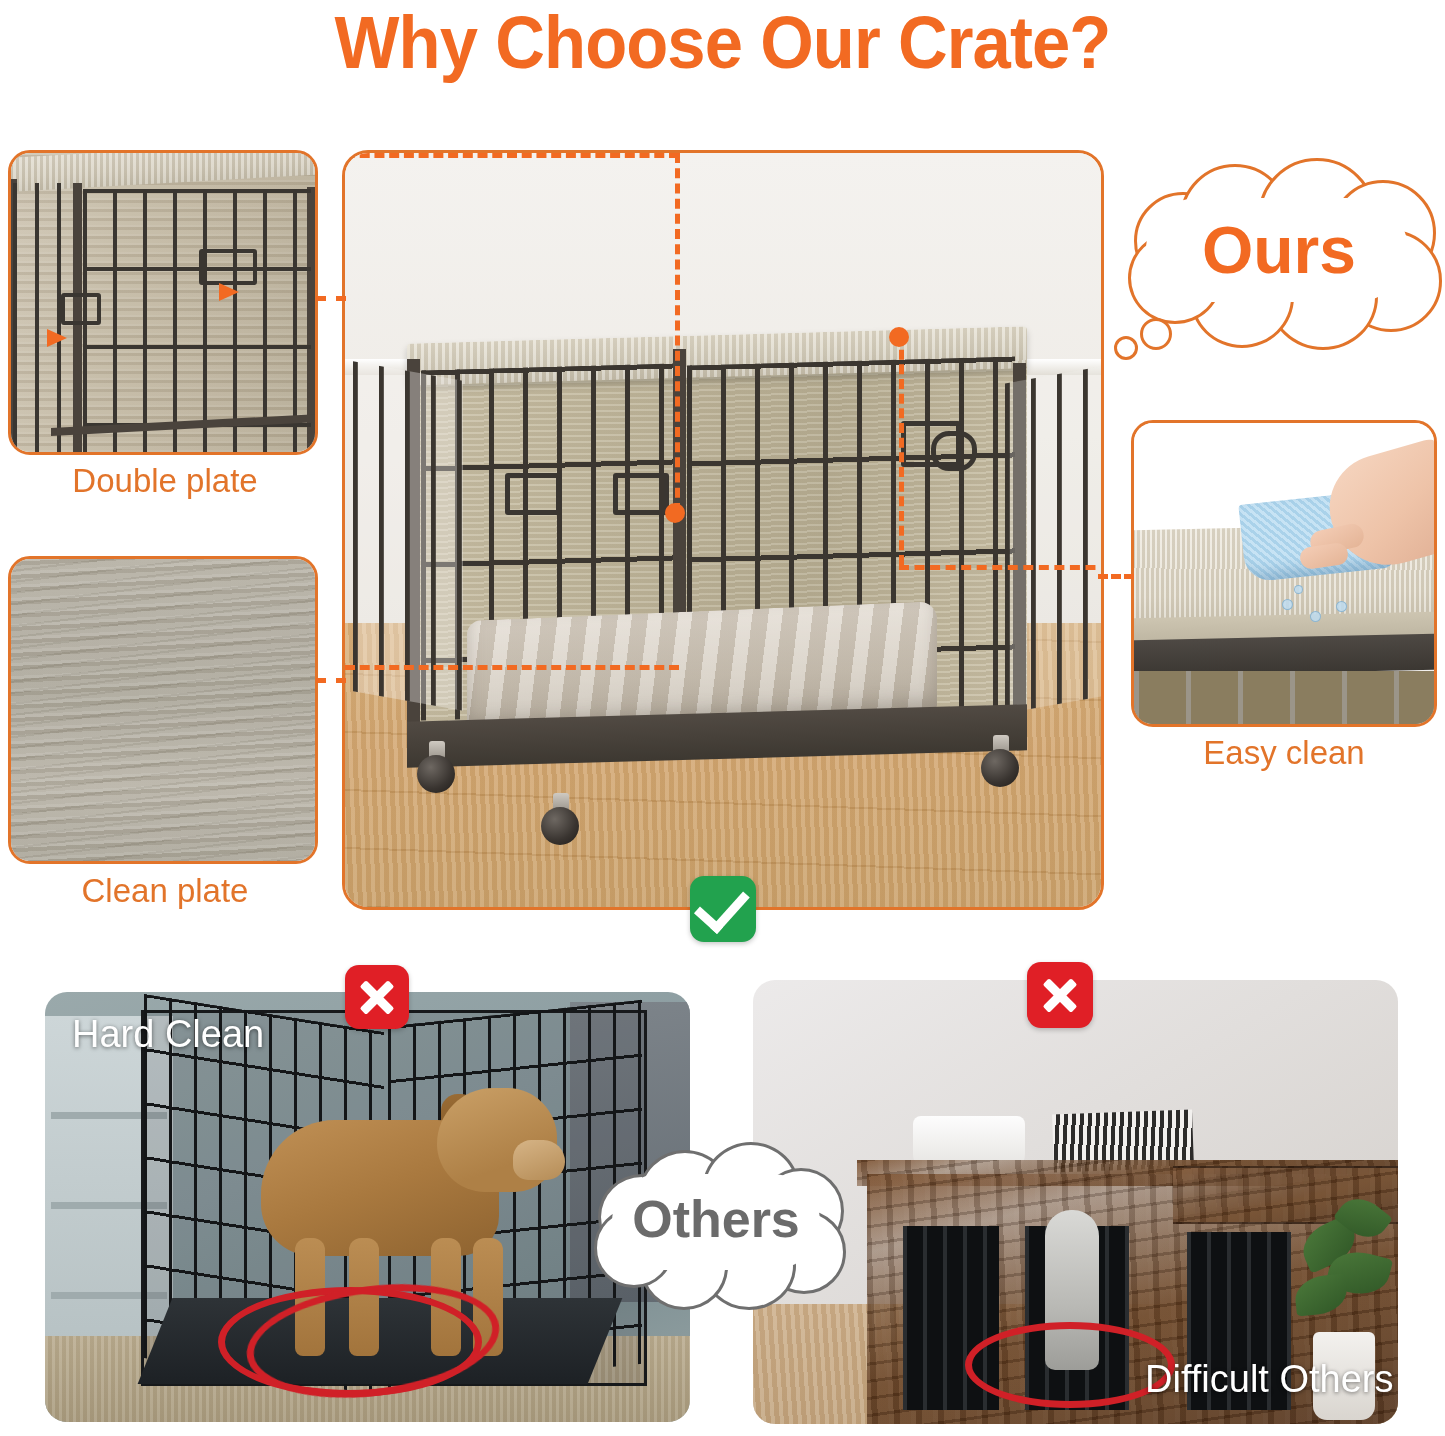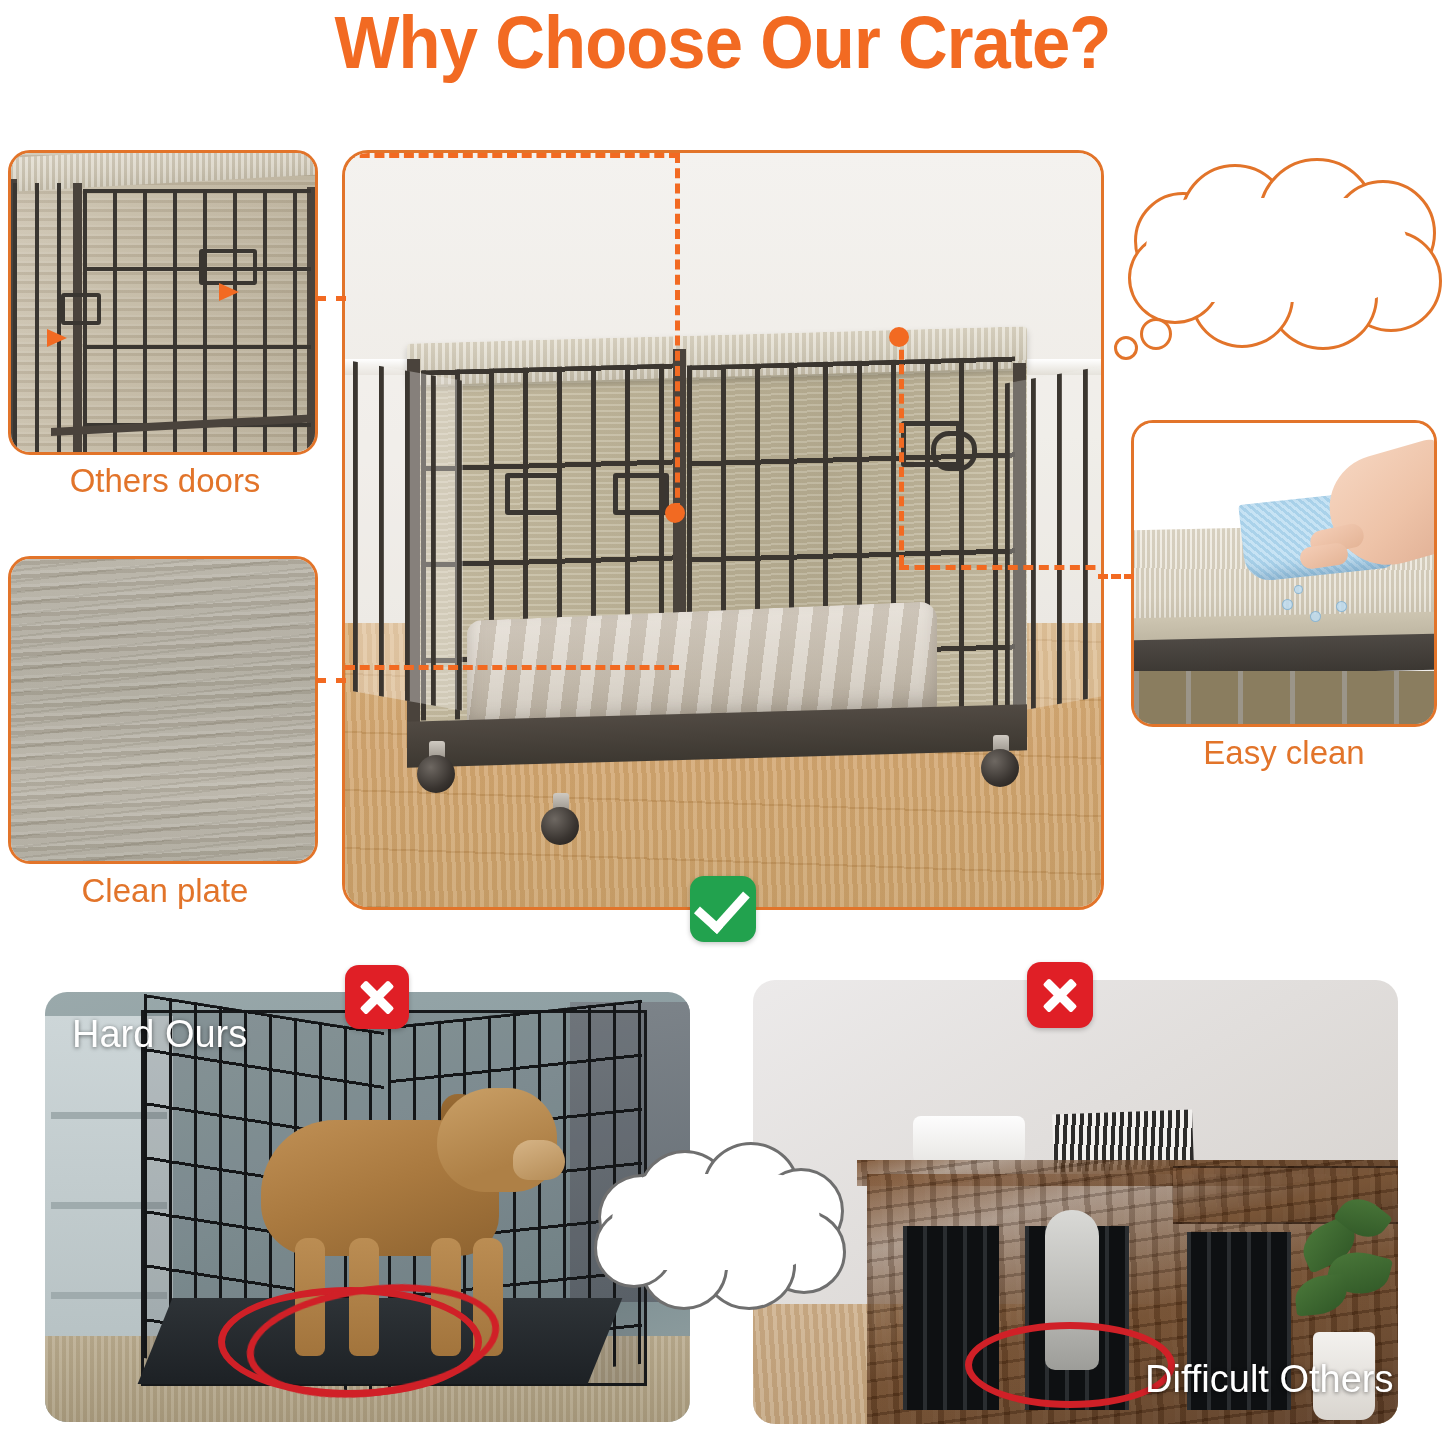--- a/index.html
+++ b/index.html
@@ -613,6 +613,7 @@
   <div class="lobe" style="left:72px;  top:88px;  width:98px;  height:96px;"></div>
   <div class="lobe" style="left:10px;  top:74px;  width:88px;  height:86px;"></div>
   <div class="core"></div>
+  <div id="ours-text">Ours</div>
 </div>
 <div class="tail-bubble" style="left:1140px;top:318px;width:26px;height:26px;"></div>
 <div class="tail-bubble" style="left:1114px;top:336px;width:18px;height:18px;"></div>

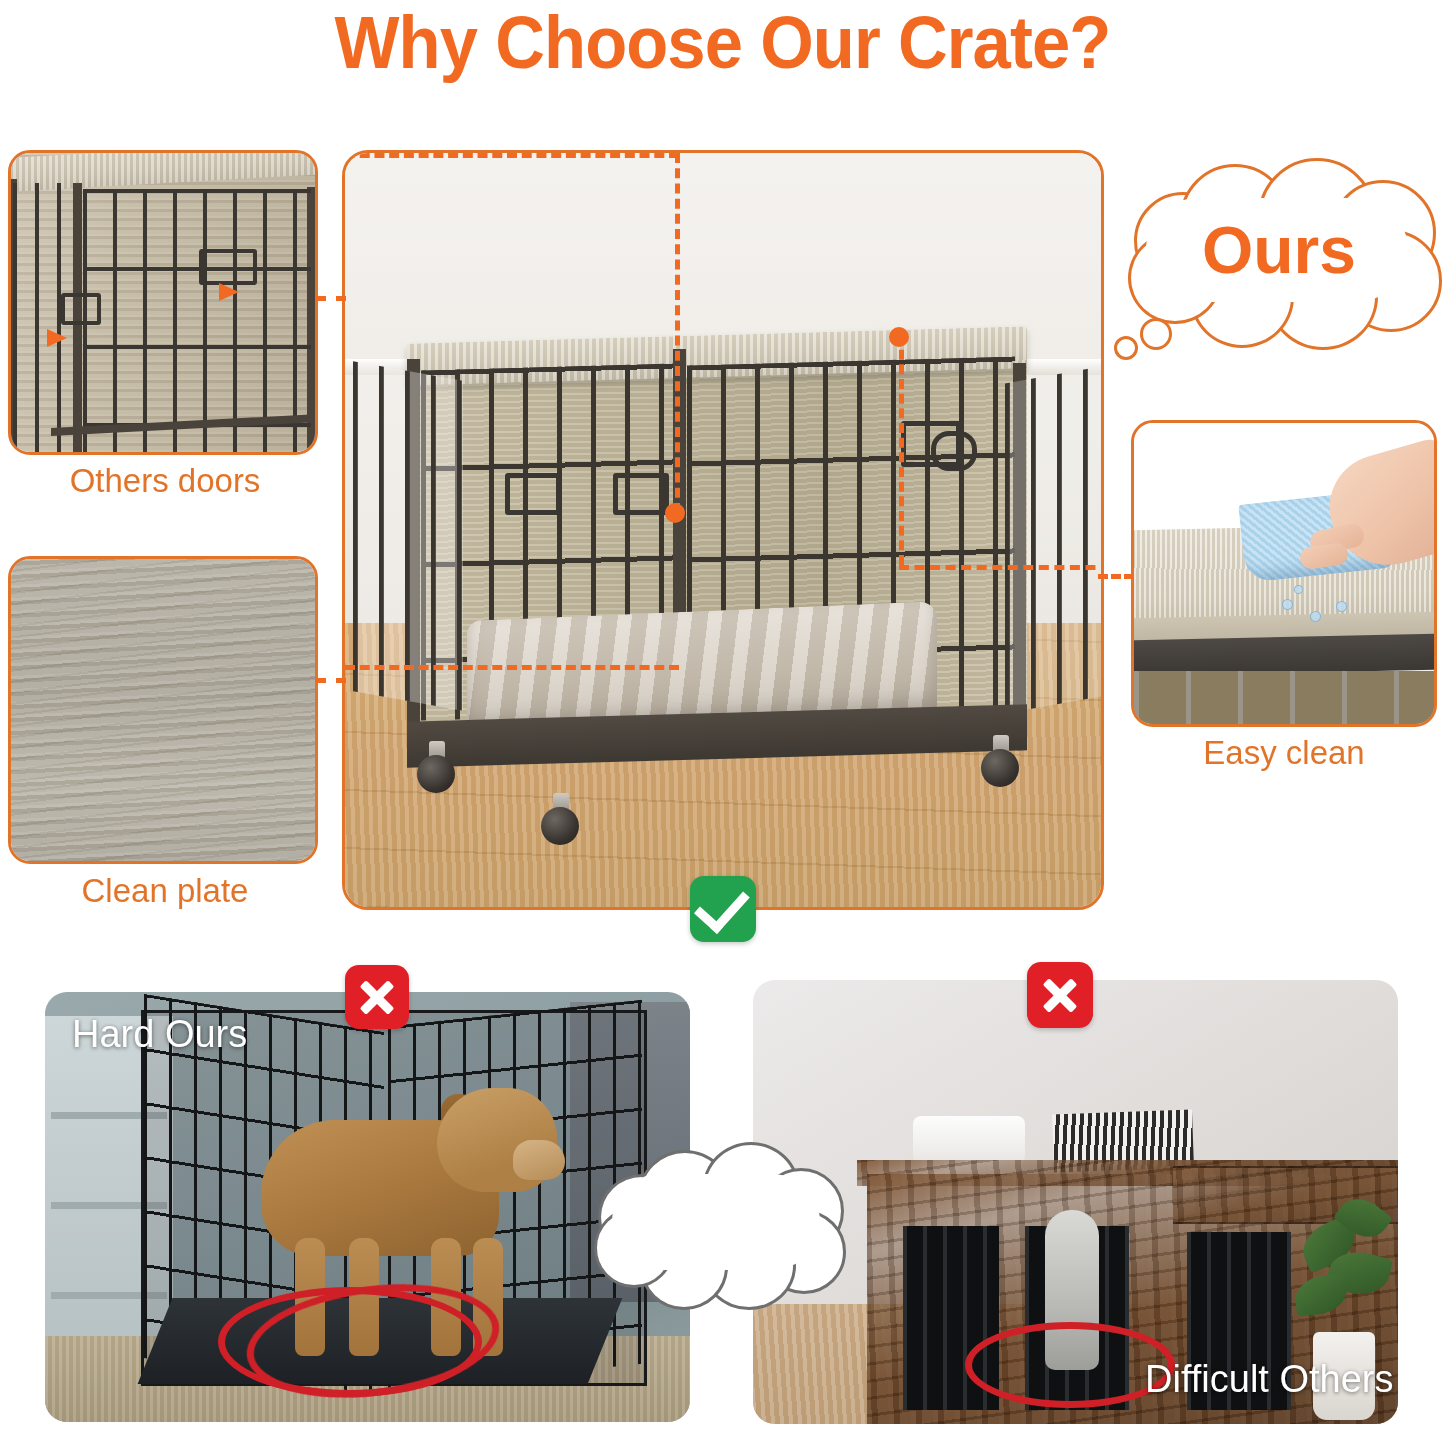--- a/index.html
+++ b/index.html
@@ -512,7 +512,7 @@
     <div class="metal-frame" style="left:40px;top:268px;width:268px;height:8px;transform:skewY(-3deg);"></div>
   </div>
 </div>
-<div class="cap" id="cap-double-doors">Others doors</div>
+<div class="cap" id="cap-double-doors">Double plate</div>
 
 <div class="panel" id="panel-wooden-plate">
   <div class="panel-inner">

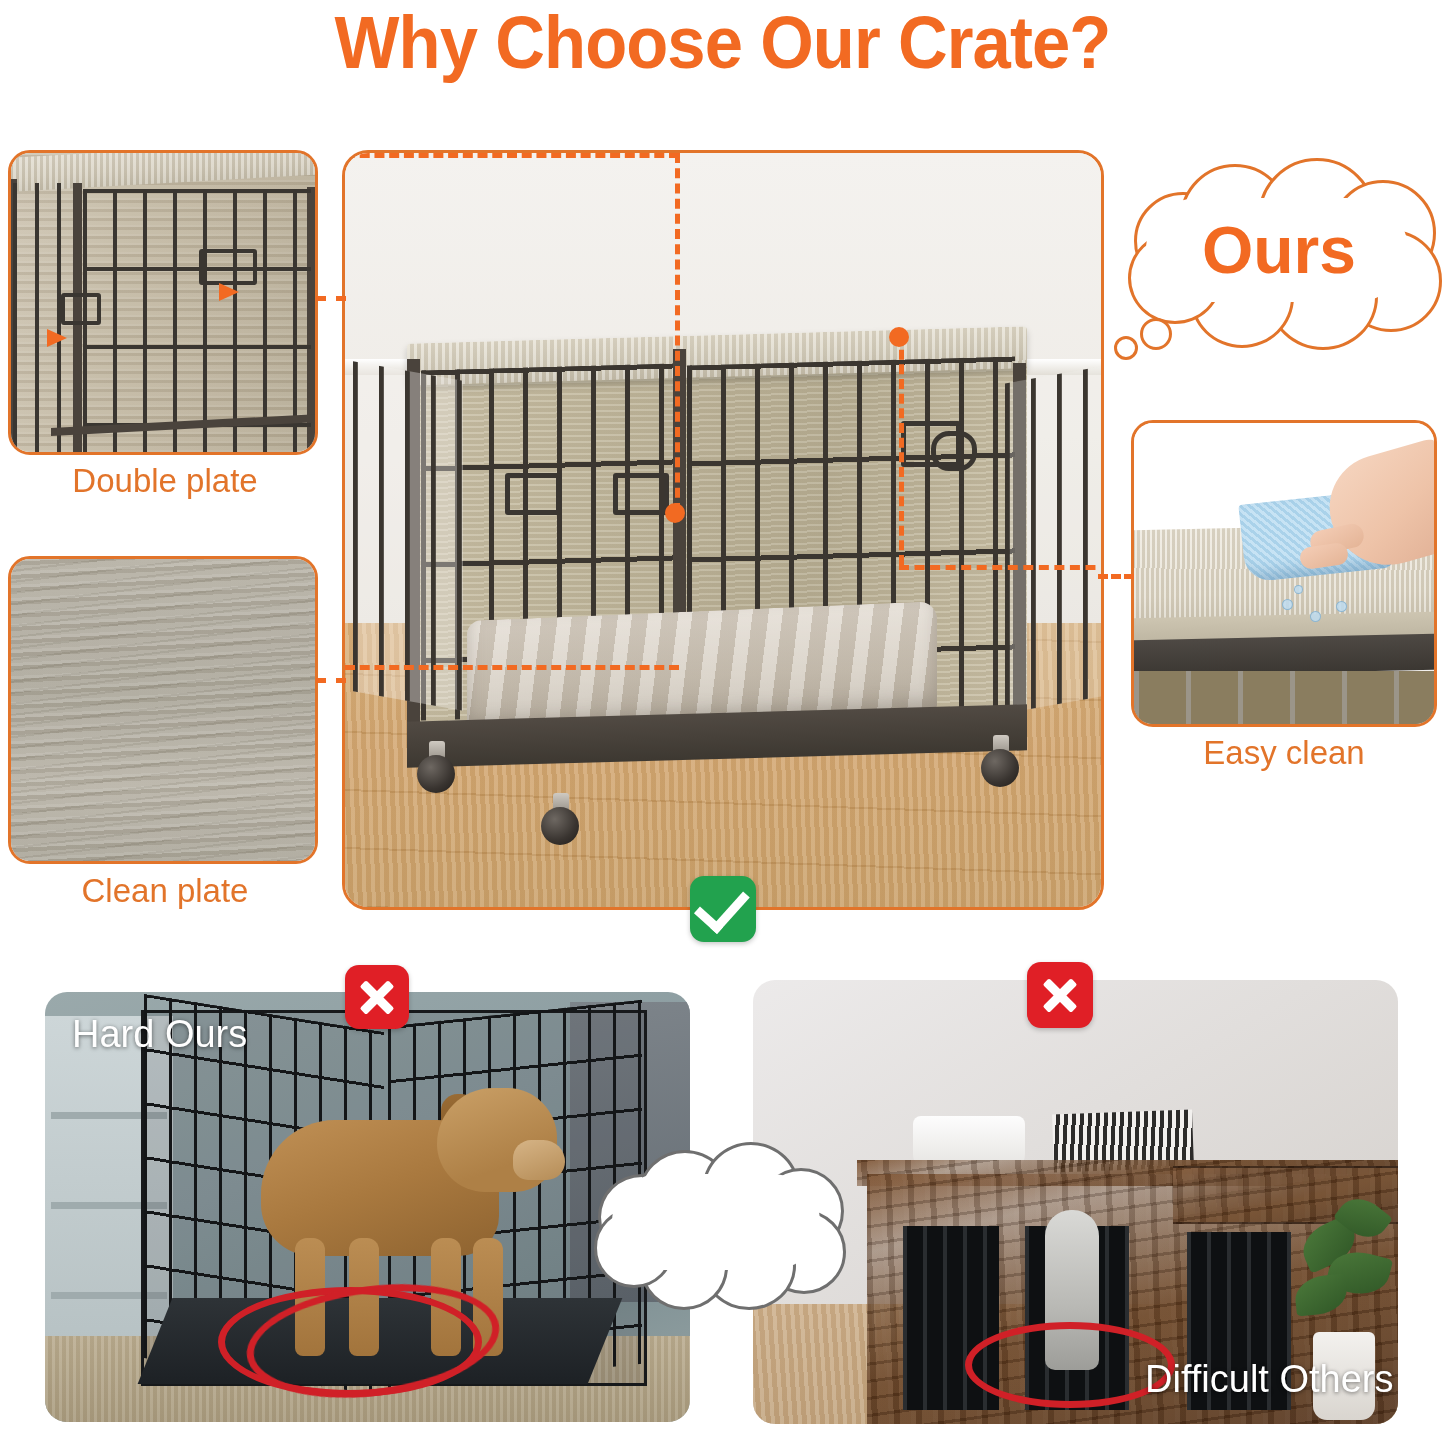--- a/index.html
+++ b/index.html
@@ -651,7 +651,7 @@
   <div class="red-ellipse" style="left:218px;top:1287px;width:250px;height:96px;position:fixed;"></div>
 </div>
 <div class="red-ellipse" style="left:246px;top:1286px;width:240px;height:96px;transform:rotate(-7deg);"></div>
-<div class="wlabel" id="label-hard-tray">Hard Ours</div>
+<div class="wlabel" id="label-hard-tray">Hard Clean</div>
 <div class="badge" id="badge-x-left">
   <div class="glyph-x">
       <span></span>

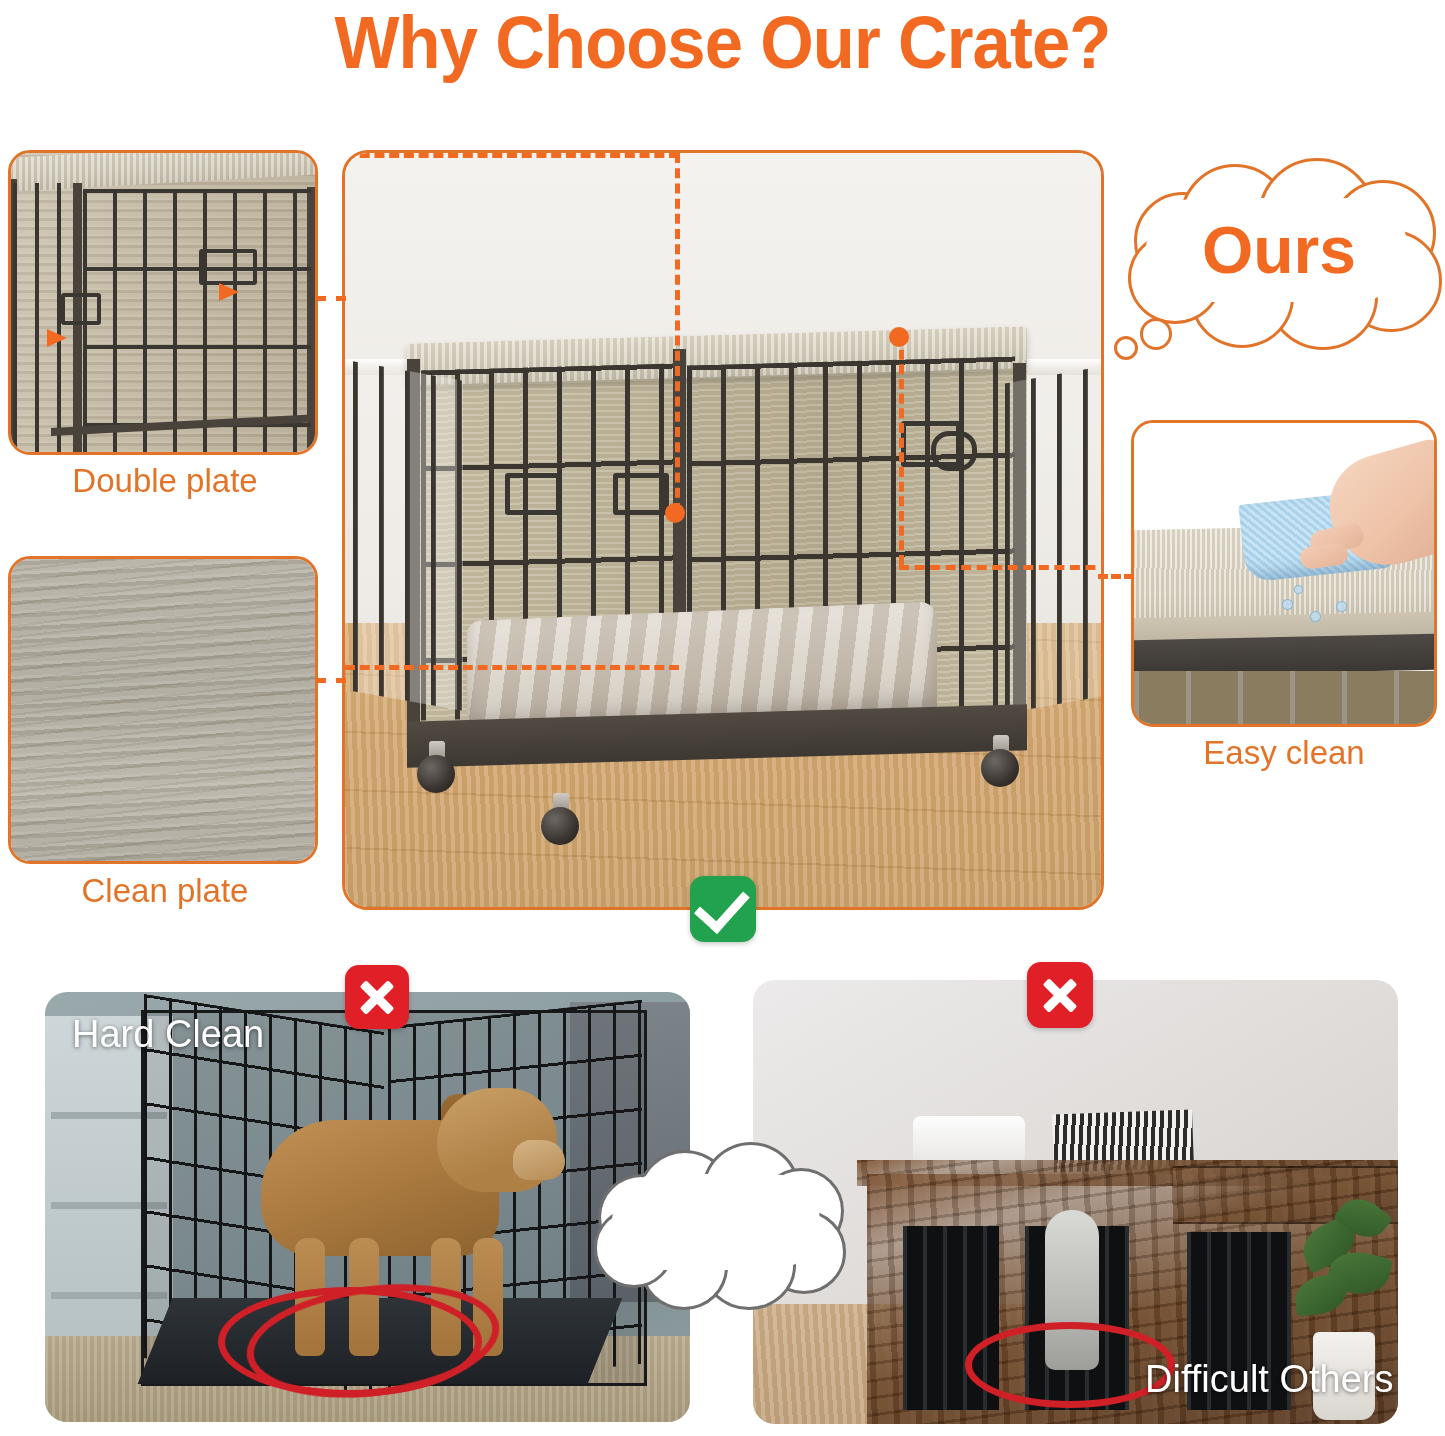--- a/index.html
+++ b/index.html
@@ -696,6 +696,7 @@
   <div class="lobe" style="left:50px;  top:84px;  width:82px; height:80px;"></div>
   <div class="lobe" style="left:4px;   top:68px;  width:74px; height:74px;"></div>
   <div class="core"></div>
+  <div id="others-text">Others</div>
 </div>
 
 </body></html>

